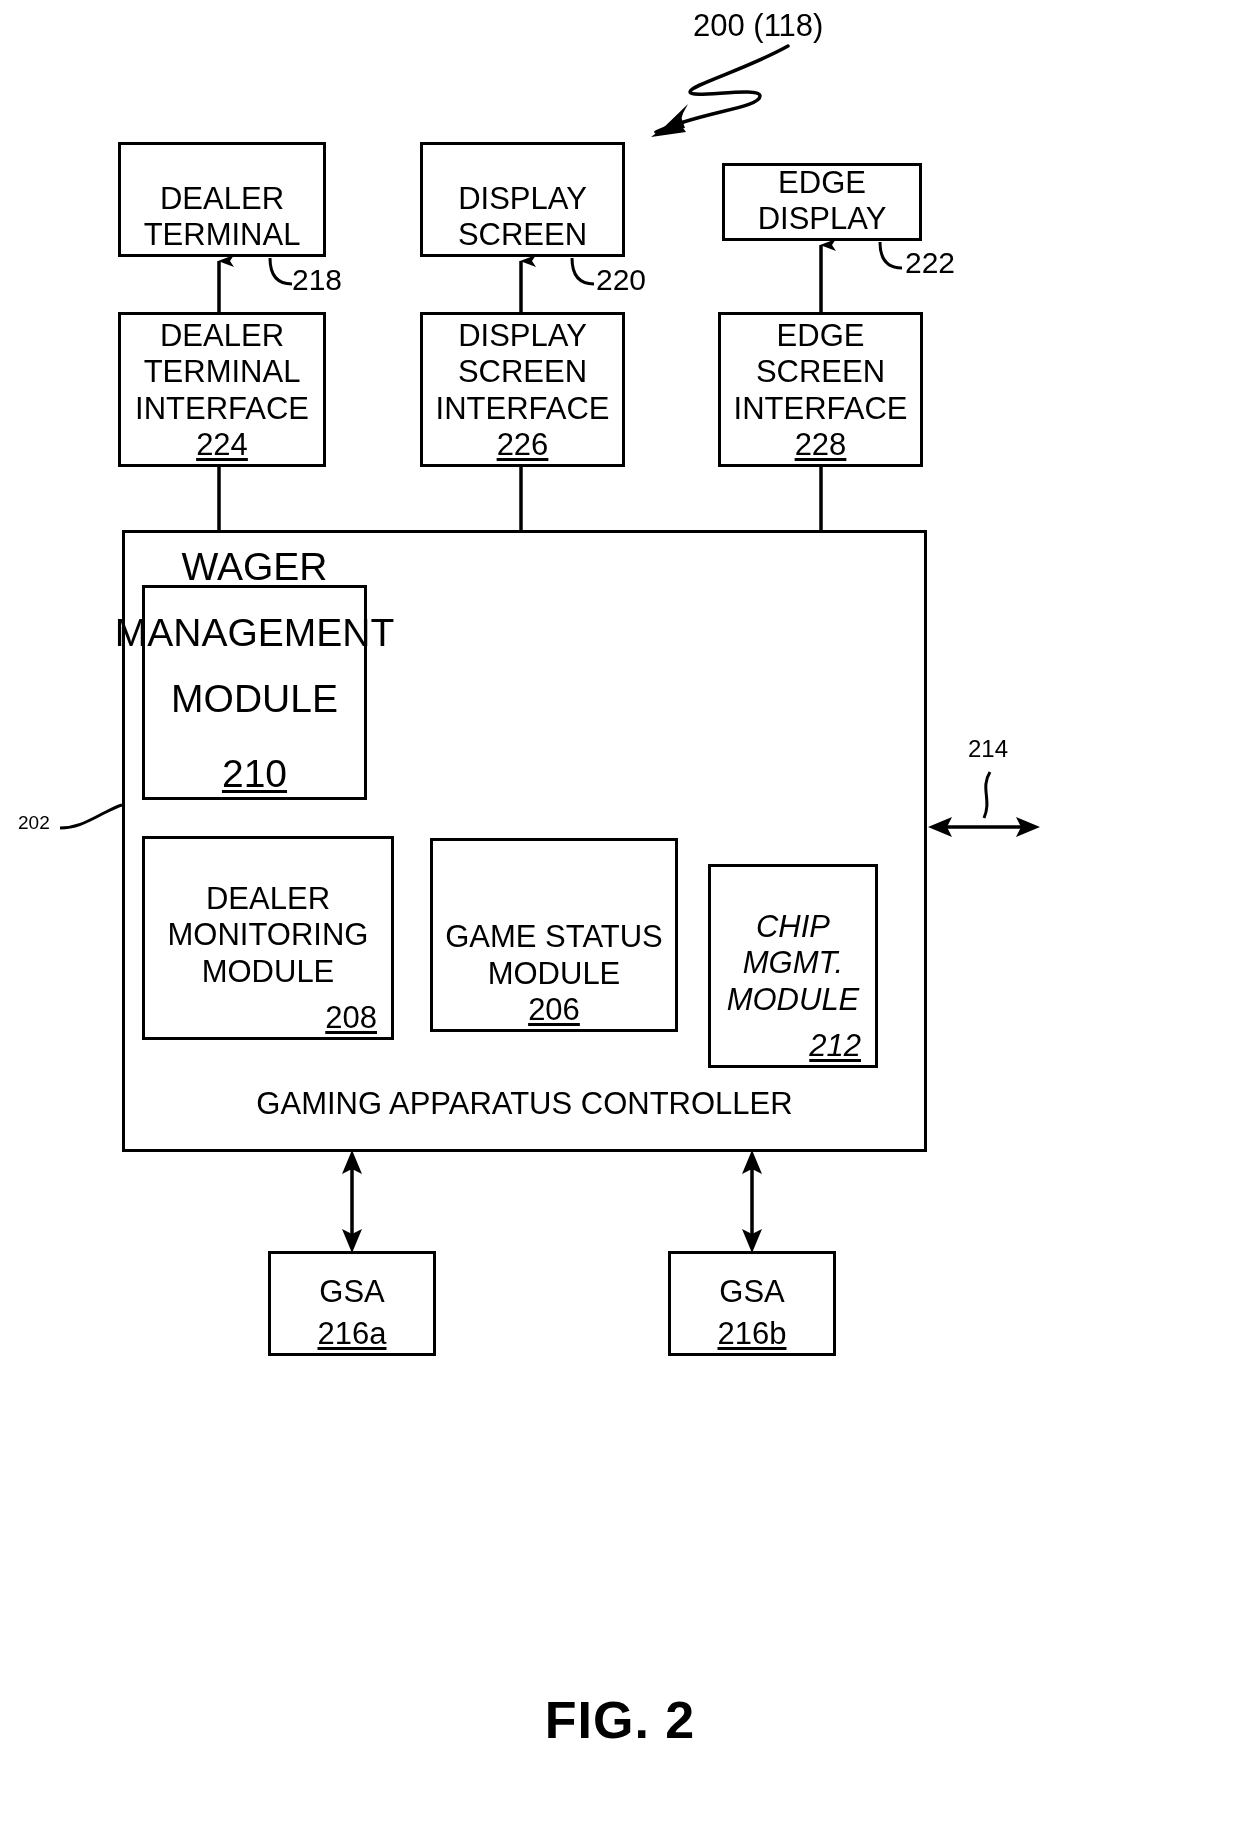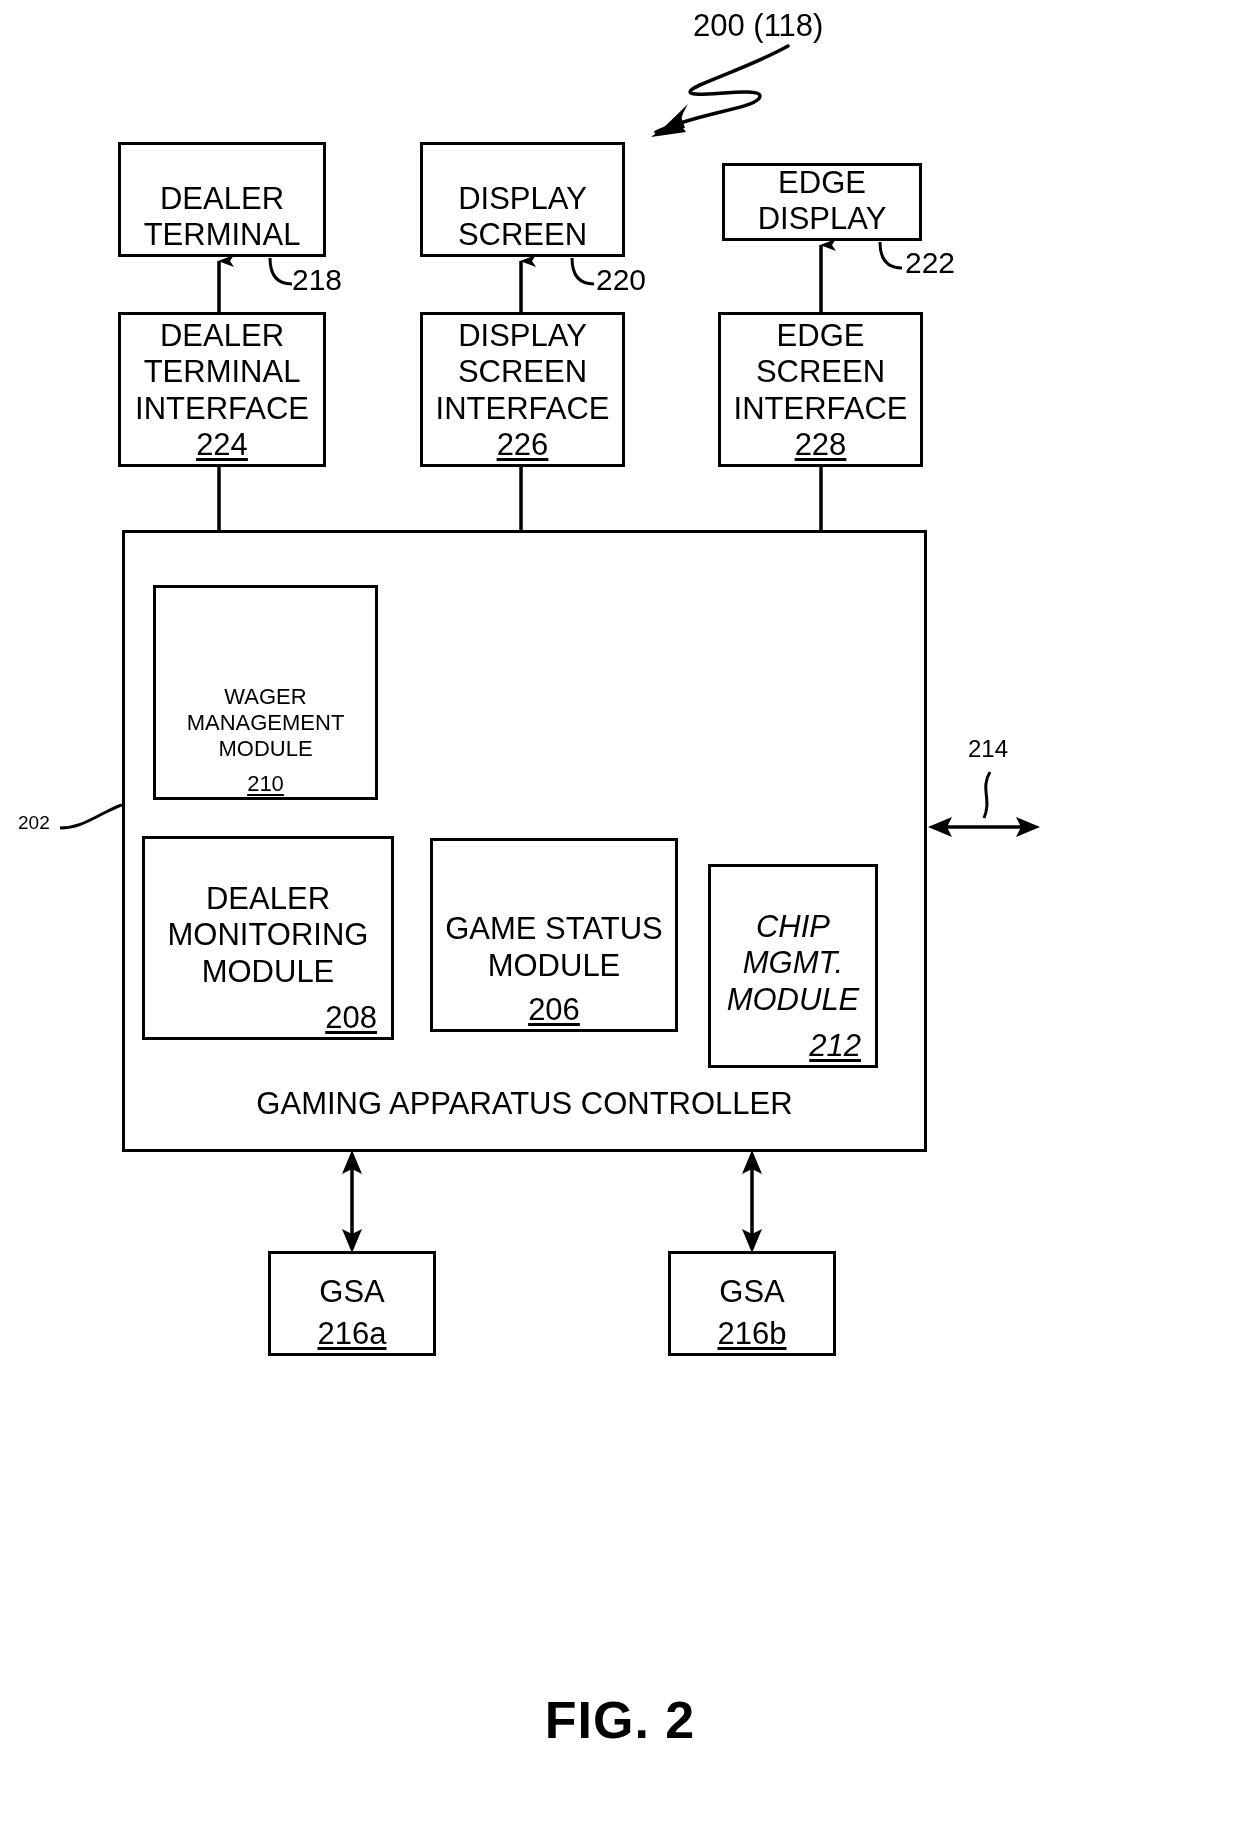--- a/index.html
+++ b/index.html
@@ -112,7 +112,7 @@
 
   <div class="freetext" style="left:122px; top:1086px; width:805px; text-align:center; font-size:31px;">GAMING APPARATUS CONTROLLER</div>
 
-  <div class="box" style="left:153px; top:585px; width:225px; height:215px; font-size:22px;">
+  <div class="box" style="left:142px; top:585px; width:225px; height:215px; font-size:39px;gap:20px;">
     <span class="ln">WAGER</span>
     <span class="ln">MANAGEMENT</span>
     <span class="ln">MODULE</span>

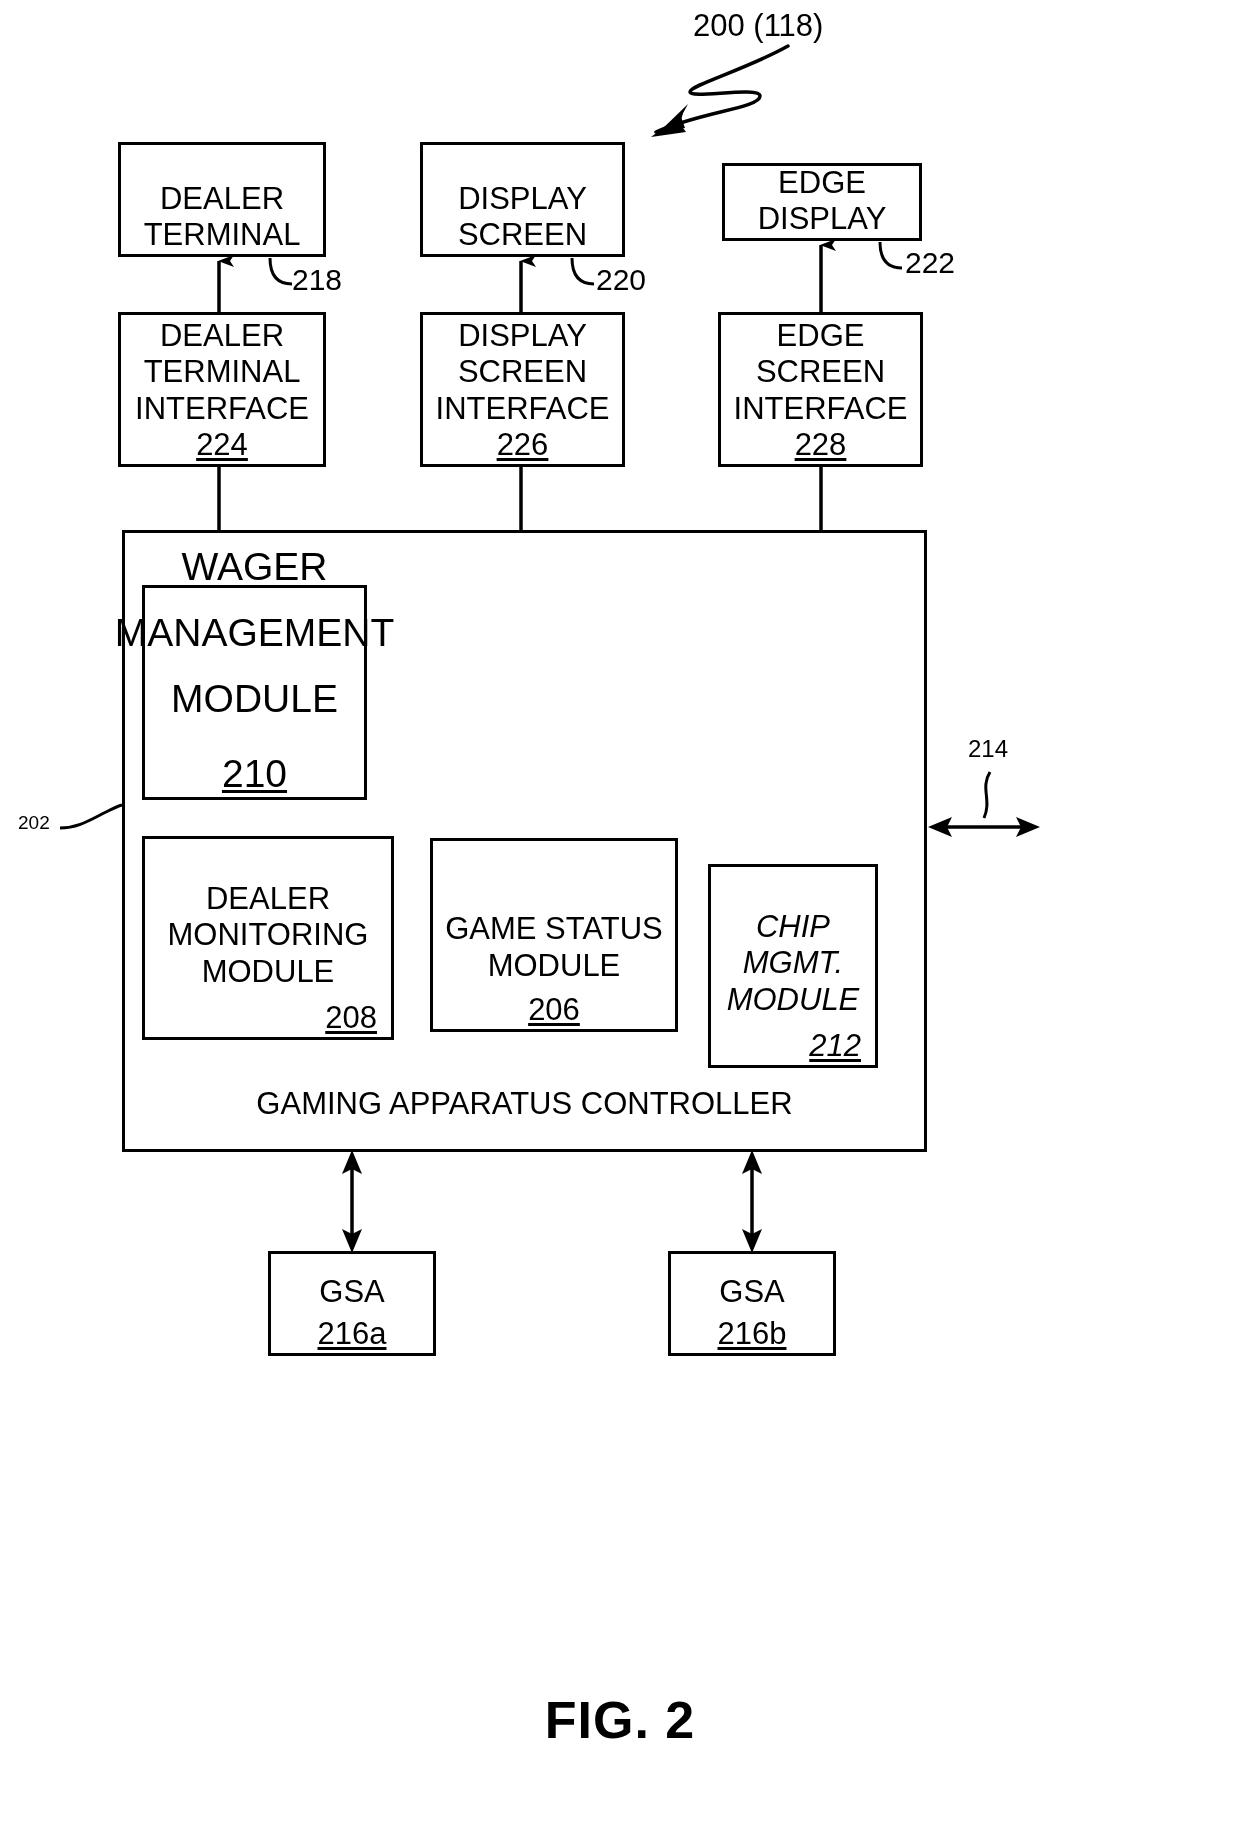--- a/index.html
+++ b/index.html
@@ -130,7 +130,7 @@
   <div class="box" style="left:430px; top:838px; width:248px; height:194px; font-size:31px;">
     <span class="ln">GAME STATUS</span>
     <span class="ln">MODULE</span>
-    <span class="ln ref-u" style="margin-top:8px;">206</span>
+    <span class="ln ref-u" style="margin-top:0;">206</span>
   </div>
 
   <div class="box" style="left:708px; top:864px; width:170px; height:204px; font-size:31px;font-style:italic;">

